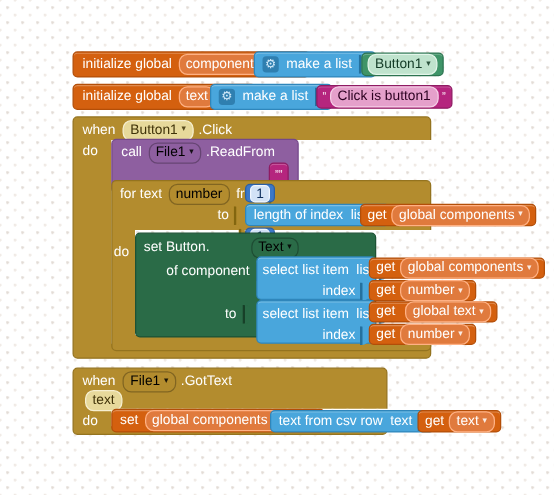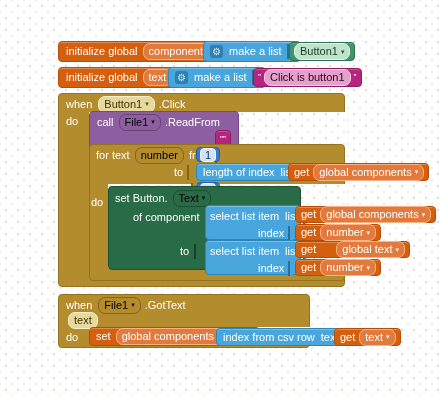--- a/index.html
+++ b/index.html
@@ -203,7 +203,7 @@
   <div class="blk lbl" style="left:91px;top:197px;">do</div>
 
   <div class="blk dgreen" style="left:108px;top:186px;width:193px;height:84px;"></div>
-  <div class="blk row" style="left:115px;top:191px;height:14px;">
+  <div class="blk row" style="left:115px;top:191px;height:14px;gap:28px;">
     <span class="lbl">set Button.</span>
     <span class="fld" style="margin-left:5px;">
       <span>Text</span>

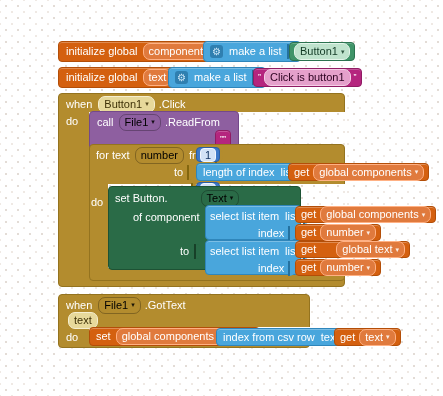--- a/index.html
+++ b/index.html
@@ -254,7 +254,7 @@
   </div>
   <div class="blk orange" style="left:295px;top:241px;height:17px;padding:0 4px 0 5px;display:flex;align-items:center;">
     <span class="lbl">get</span>
-    <span class="fld" style="margin-left:20px;">
+    <span class="fld" style="margin-left:8px;">
       <span>global text</span>
       <span class="tri">▾</span>
     </span>

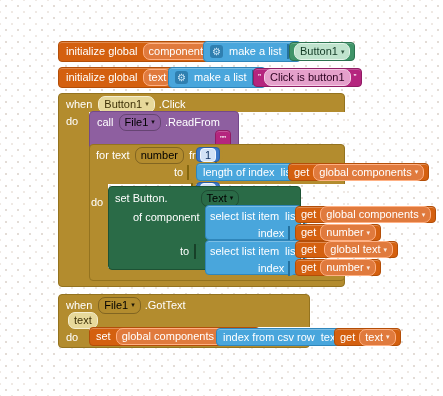--- a/index.html
+++ b/index.html
@@ -306,7 +306,7 @@
   </div>
 
   <div class="blk blue" style="left:216px;top:328px;height:18px;padding:0 3px 0 6px;display:flex;align-items:center;">
-    <span class="lbl">index from csv row</span>
+    <span class="lbl">text from csv row</span>
     <span class="lbl" style="margin-left:6px;">text</span>
     <span class="socket" style="background:#49a6dc;box-shadow:inset 2px 0 0 #24719f;margin-left:4px;"></span>
   </div>

